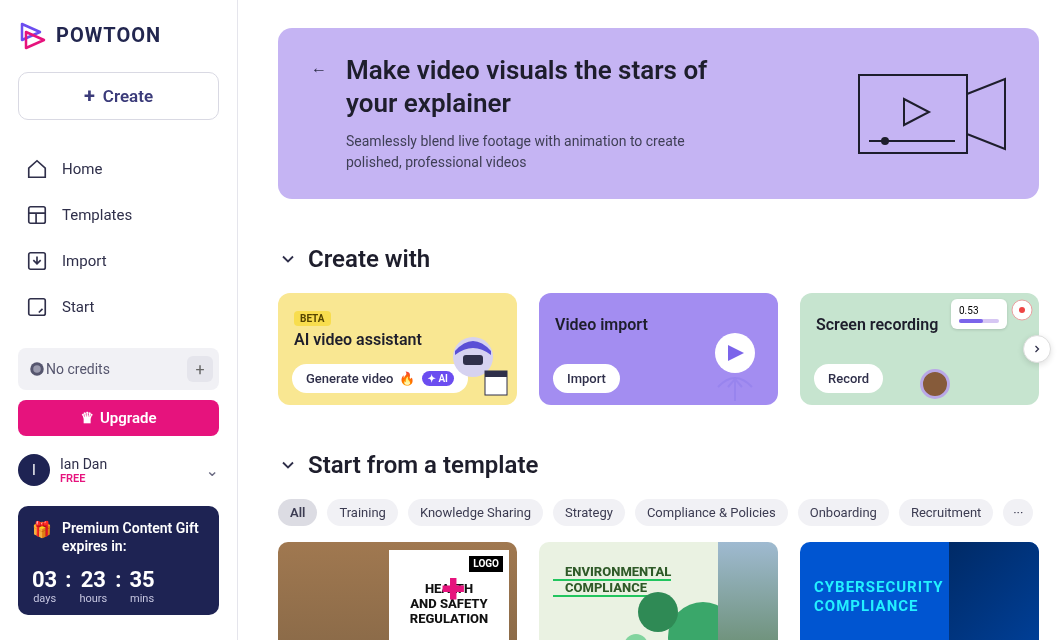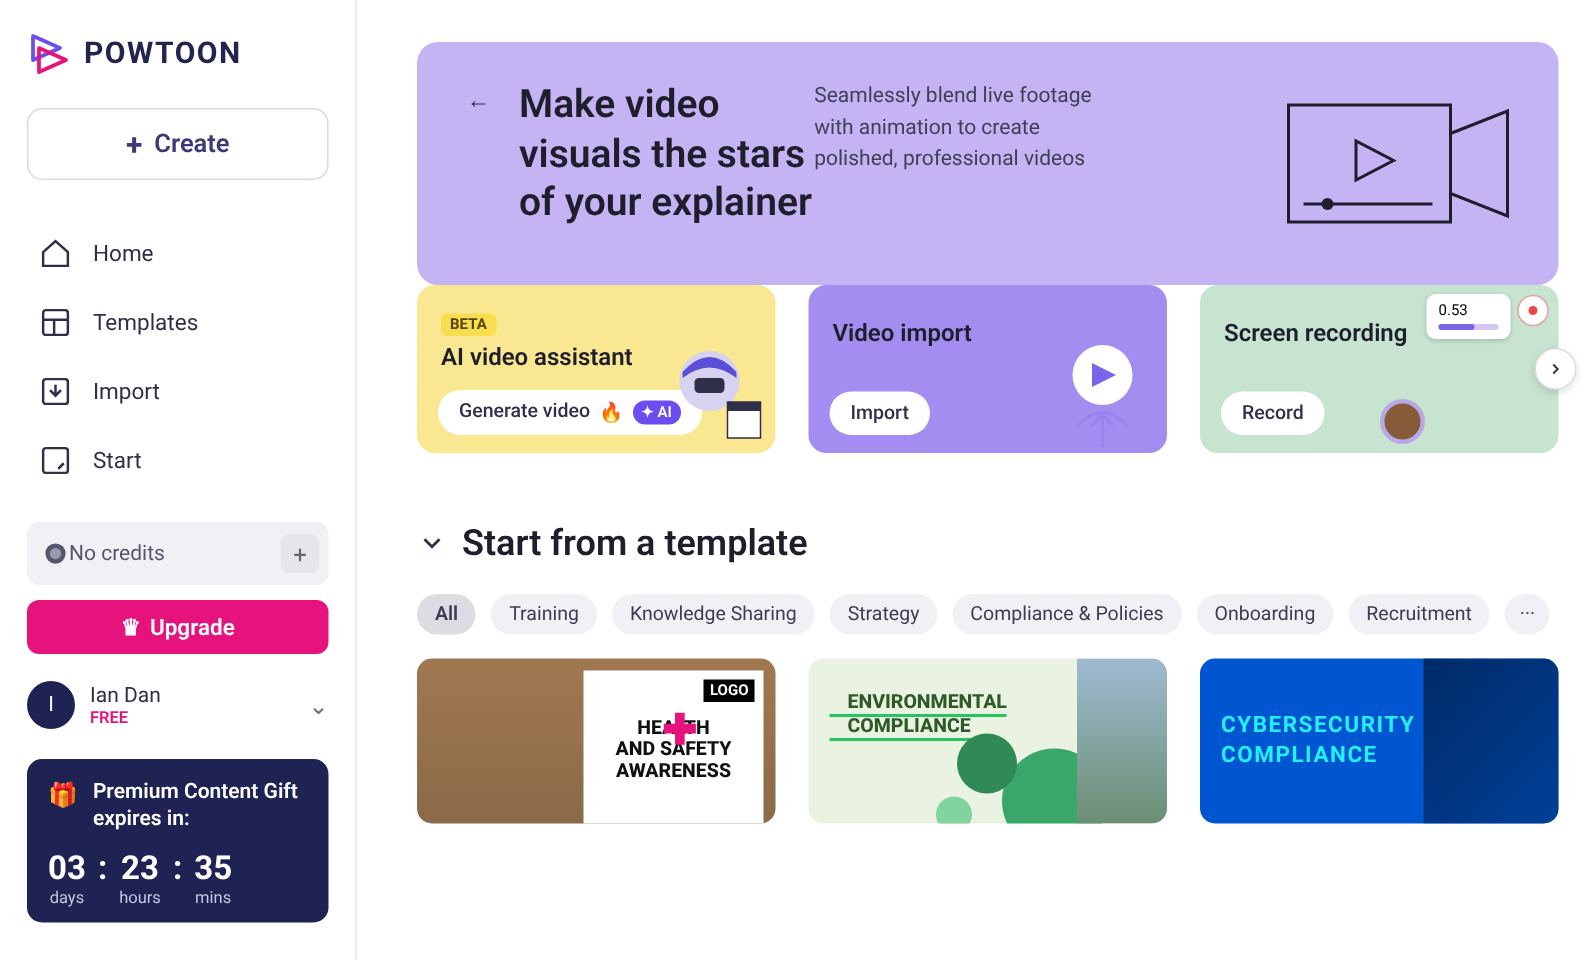--- a/index.html
+++ b/index.html
@@ -36,7 +36,7 @@
 
 .hero { width:761px; background:#c5b4f3; border-radius:14px; padding:26px 28px; margin-top:28px; display:flex; position:relative; }
 .hero-back { width:26px; height:26px; border-radius:50%; display:flex; align-items:center; justify-content:center; color:#2f2f4a; cursor:pointer; margin-right:14px; font-size:16px; }
-.hero-text { display:flex; flex-direction:row; max-width:390px; }
+.hero-text { display:flex; flex-direction:column; max-width:390px; }
 .hero-title { font-size:26px; font-weight:600; color:#1e1e2c; line-height:1.25; margin-bottom:12px; }
 .hero-sub { font-size:14px; color:#3f3f56; line-height:1.5; }
 .hero-illus { position:absolute; right:32px; top:50%; transform:translateY(-50%); }

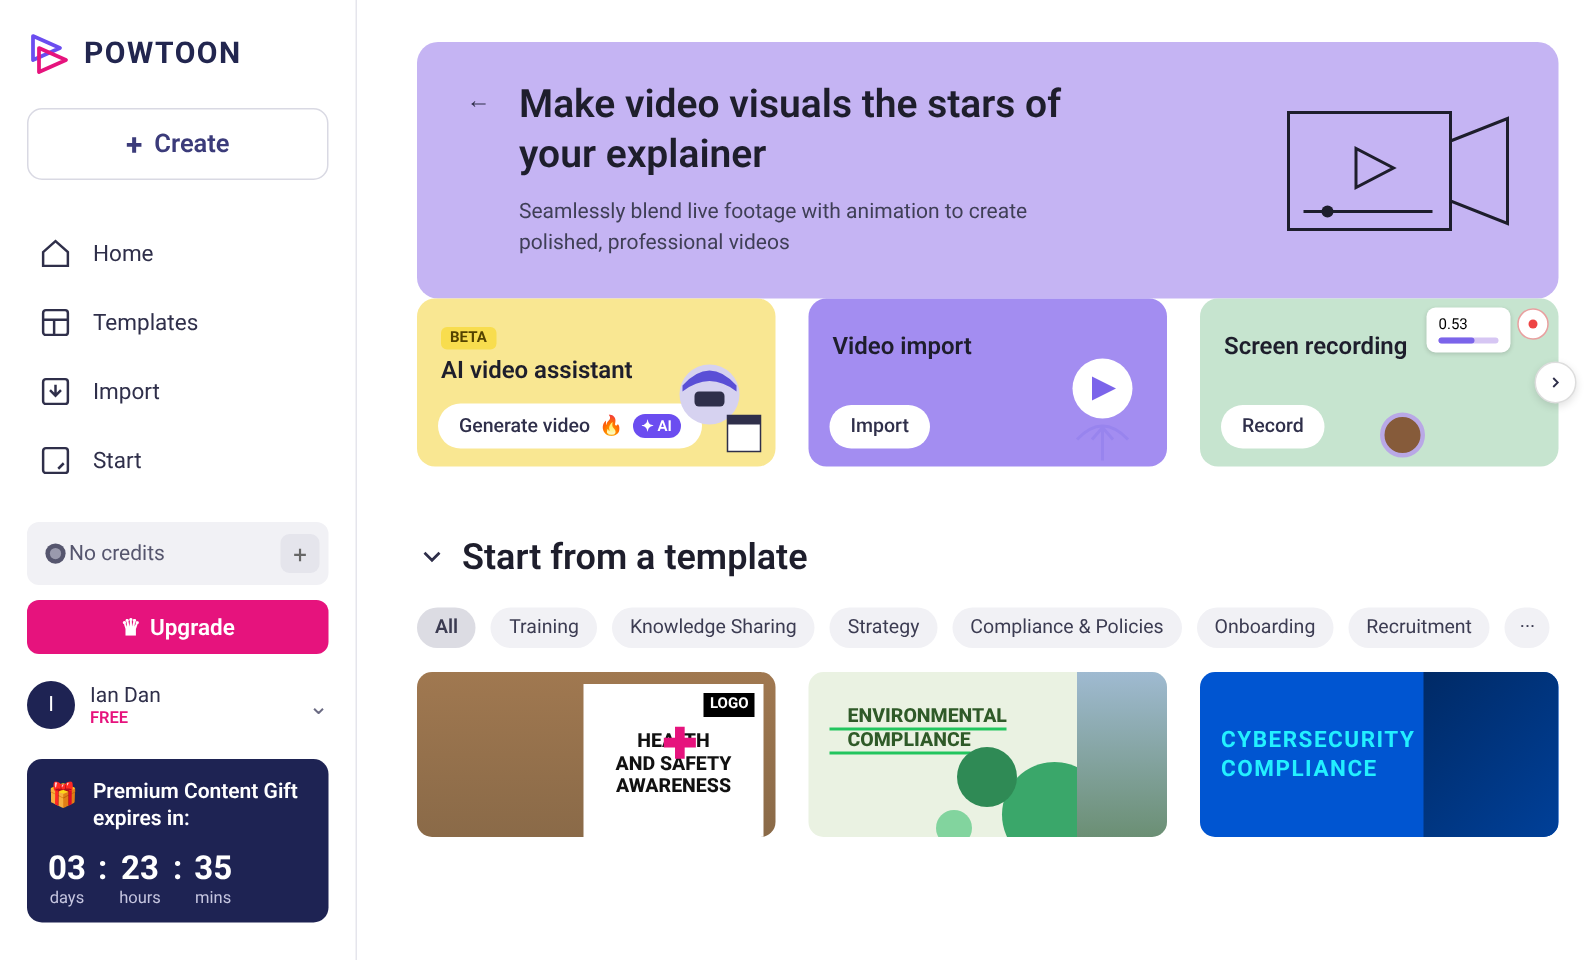--- a/index.html
+++ b/index.html
@@ -189,6 +189,12 @@
     </svg>
   </section>
 
+  <div class="section-head">
+    <svg width="20" height="20" viewBox="0 0 24 24" fill="none" stroke="#2f2f4a" stroke-width="2.2">
+        <path d="M6 9 L12 15 L18 9"></path>
+      </svg>
+    <h2 class="section-title">Create with</h2>
+  </div>
 
   <div class="cards-row">
     <div class="card yellow">

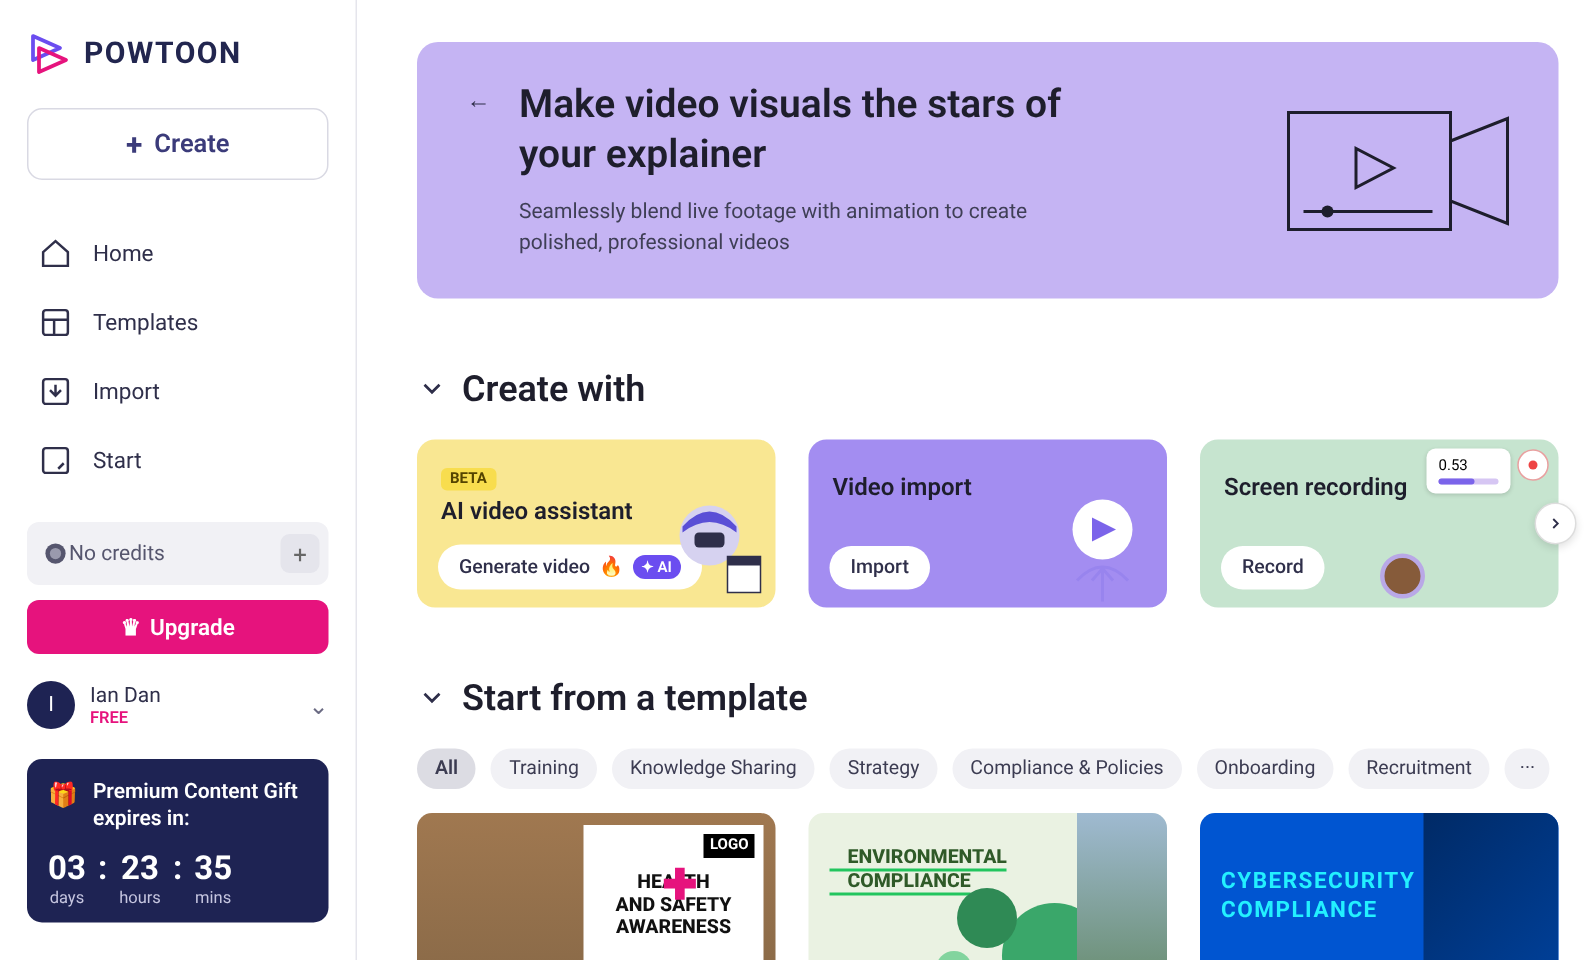--- a/index.html
+++ b/index.html
@@ -279,7 +279,7 @@
         <span class="cross">✚</span>
         <div>HEALTH</div>
         <div>AND SAFETY</div>
-        <div>AWARENESS</div>
+        <div>REGULATION</div>
       </div>
     </div>
     <div class="template tmpl2">

